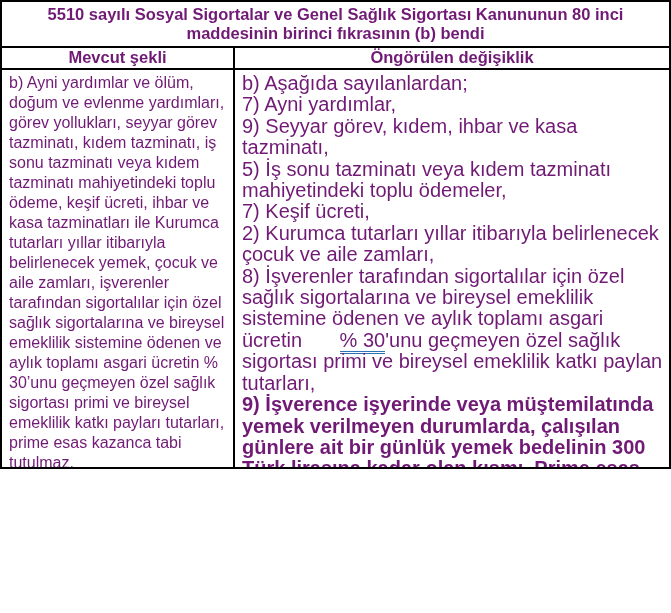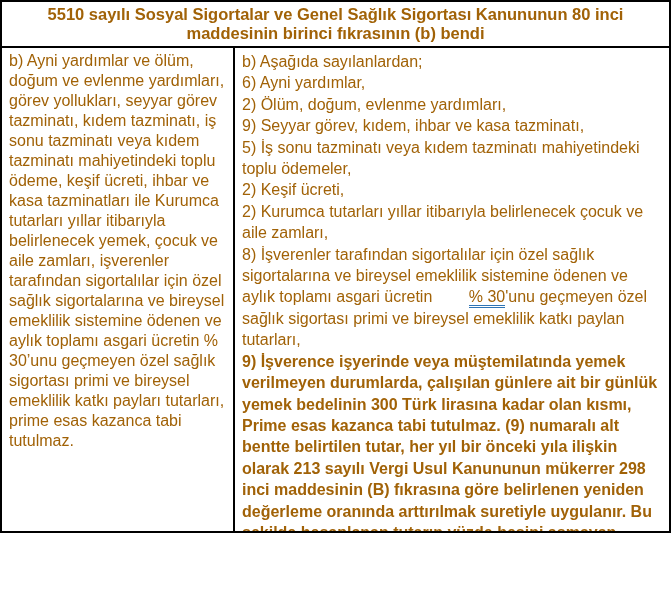--- a/index.html
+++ b/index.html
@@ -5,11 +5,11 @@
   html, body { margin: 0; padding: 0; background: #ffffff; }
   .doc {
     width: 671px;
-    height: 533px;
+    height: 469px;
     box-sizing: border-box;
     border: 2px solid #000;
     background: #fff;
-    color: #a16207;
+    color: #701a75;
     font-family: "Liberation Sans", sans-serif;
     display: flex;
     flex-direction: column;

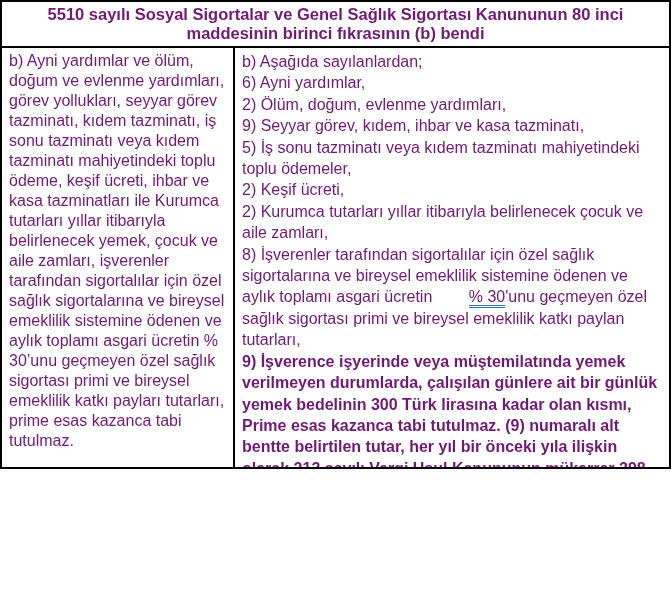--- a/index.html
+++ b/index.html
@@ -58,6 +58,10 @@
 
   <div class="title-cell">5510 sayılı Sosyal Sigortalar ve Genel Sağlık Sigortası Kanununun 80 inci maddesinin birinci fıkrasının (b) bendi</div>
 
+  <div class="header-row">
+    <div class="col-left header-cell">Mevcut şekli</div>
+    <div class="col-right header-cell">Öngörülen değişiklik</div>
+  </div>
 
   <div class="body-row">
 

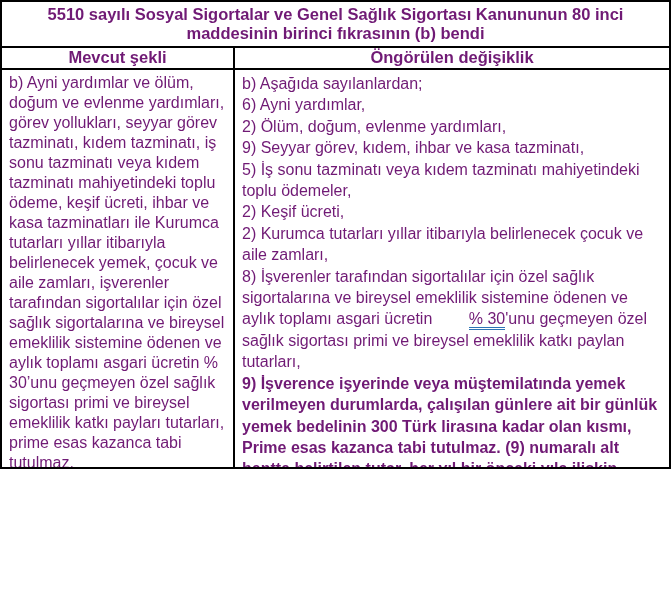--- a/index.html
+++ b/index.html
@@ -41,7 +41,7 @@
   .body-row { display: flex; flex: 1; min-height: 0; }
   .body-cell { padding: 3px 6px 3px 7px; box-sizing: border-box; }
   .body-cell.col-left { font-size: 16px; line-height: 20px; }
-  .body-cell.col-right { font-size: 16px; line-height: 21.4px; }
+  .body-cell.col-right { font-size: 20px; line-height: 21.4px; }
   .para { margin: 0; }
   .line { margin: 0; }
   .bold { font-weight: 700; }

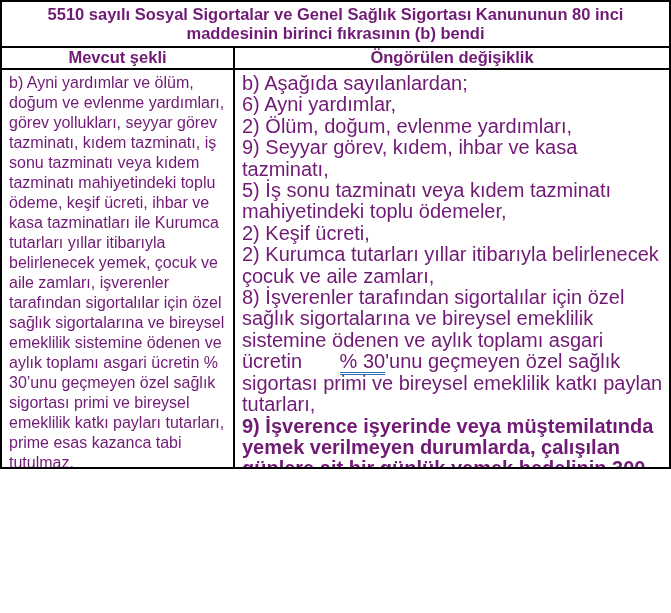--- a/index.html
+++ b/index.html
@@ -71,7 +71,7 @@
 
     <div class="col-right body-cell">
       <div class="line">b) Aşağıda sayılanlardan;</div>
-      <div class="line">6) Ayni yardımlar,</div>
+      <div class="line">7) Ayni yardımlar,</div>
       <div class="line">2) Ölüm, doğum, evlenme yardımları,</div>
       <div class="line">9) Seyyar görev, kıdem, ihbar ve kasa tazminatı,</div>
       <div class="line">5) İş sonu tazminatı veya kıdem tazminatı mahiyetindeki toplu ödemeler,</div>

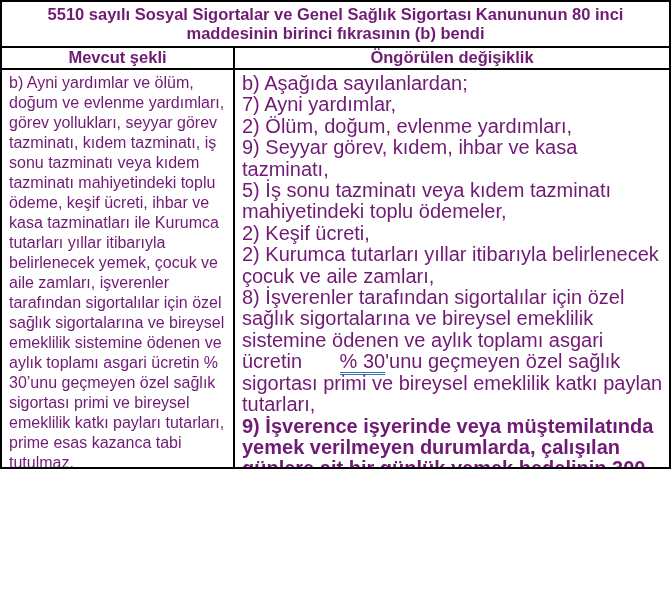--- a/index.html
+++ b/index.html
@@ -72,7 +72,6 @@
     <div class="col-right body-cell">
       <div class="line">b) Aşağıda sayılanlardan;</div>
       <div class="line">7) Ayni yardımlar,</div>
-      <div class="line">2) Ölüm, doğum, evlenme yardımları,</div>
       <div class="line">9) Seyyar görev, kıdem, ihbar ve kasa tazminatı,</div>
       <div class="line">5) İş sonu tazminatı veya kıdem tazminatı mahiyetindeki toplu ödemeler,</div>
       <div class="line">2) Keşif ücreti,</div>

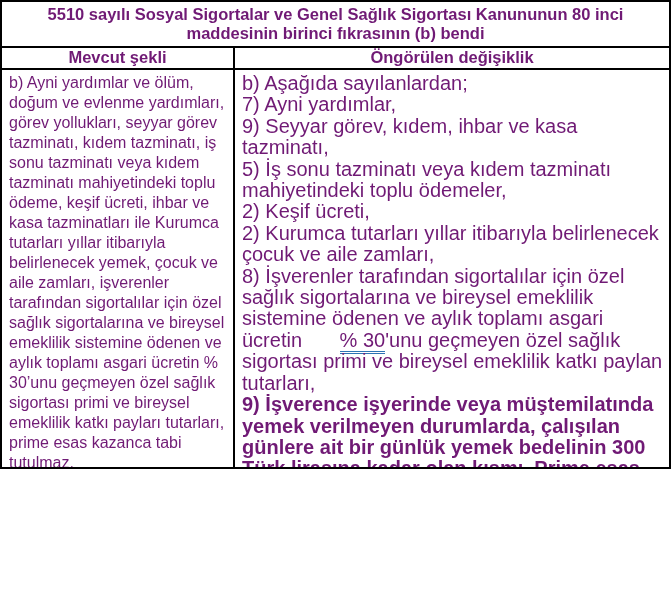--- a/index.html
+++ b/index.html
@@ -74,7 +74,7 @@
       <div class="line">7) Ayni yardımlar,</div>
       <div class="line">9) Seyyar görev, kıdem, ihbar ve kasa tazminatı,</div>
       <div class="line">5) İş sonu tazminatı veya kıdem tazminatı mahiyetindeki toplu ödemeler,</div>
-      <div class="line">2) Keşif ücreti,</div>
+      <div class="line">7) Keşif ücreti,</div>
       <div class="line">2) Kurumca tutarları yıllar itibarıyla belirlenecek çocuk ve aile zamları,</div>
 
       <div class="line"><span>8) İşverenler tarafından sigortalılar için özel sağlık sigortalarına ve bireysel emeklilik sistemine ödenen ve aylık toplamı asgari ücretin </span><span class="ul-blue" style="border-bottom-color: rgb(46, 116, 181);">% 30</span><span>'unu geçmeyen özel sağlık sigortası primi ve bireysel emeklilik katkı paylan tutarları,</span></div>

